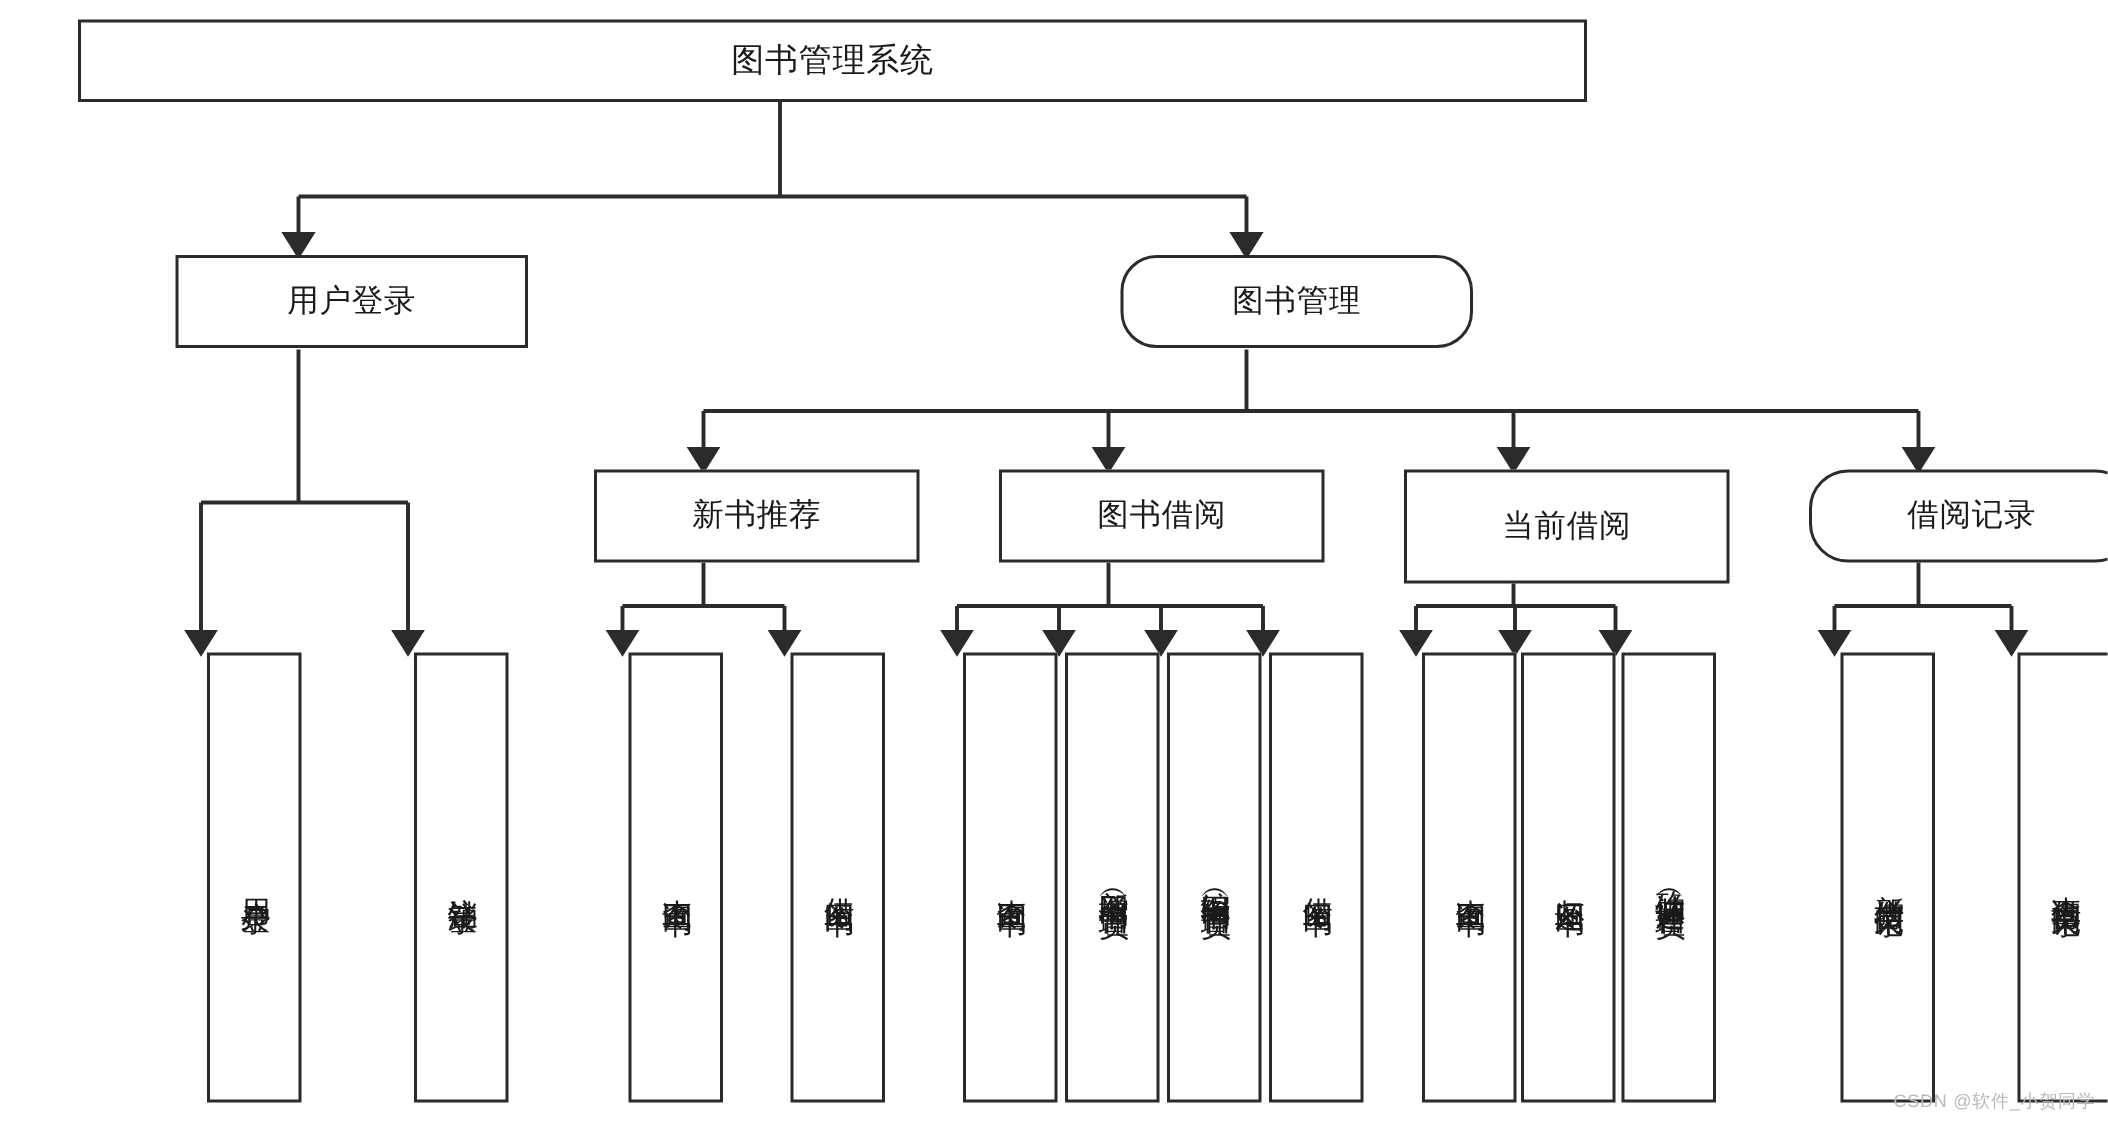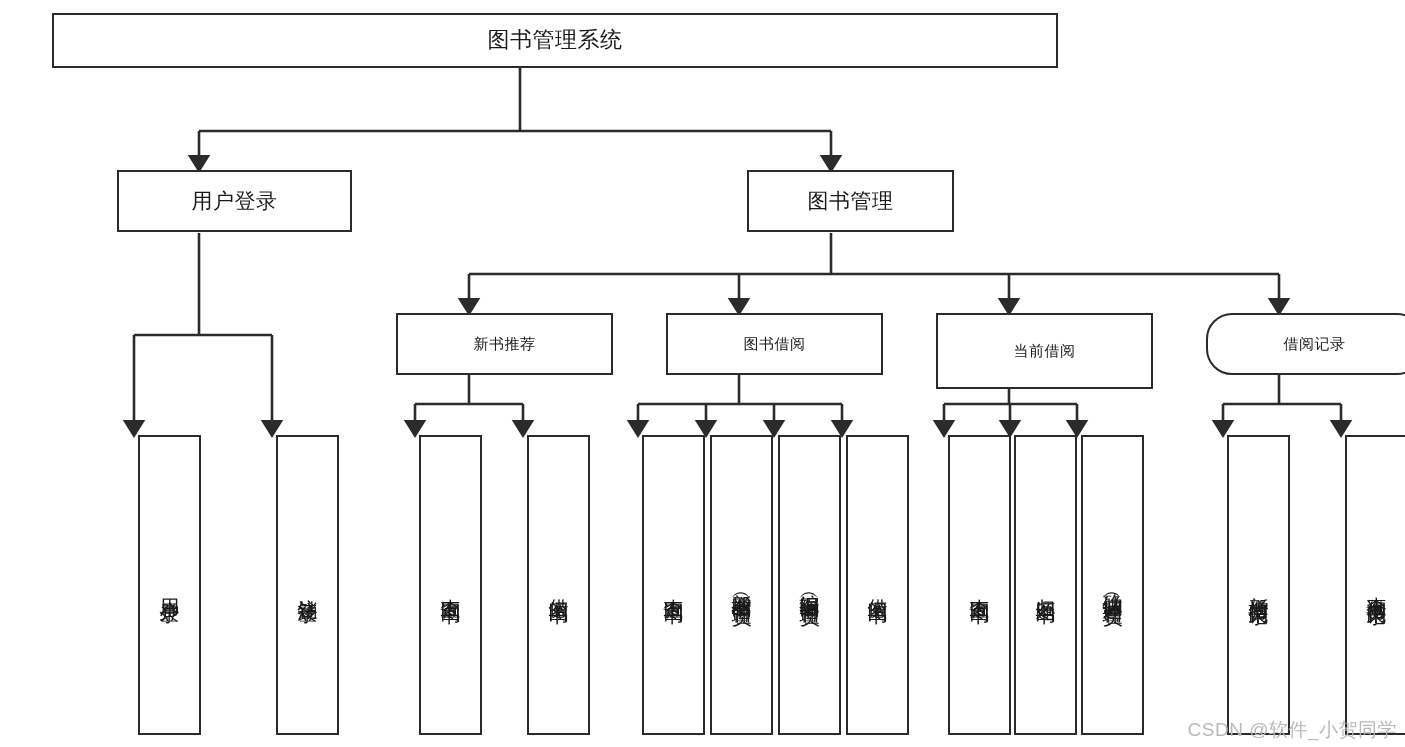--- a/index.html
+++ b/index.html
@@ -138,7 +138,7 @@
   <div class="node-box level2" style="left:82px; top:170px; width:235px; height:62px;">
     <span class="node-label">用户登录</span>
   </div>
-  <div class="node-box level2" style="left:712px; top:170px; width:207px; height:62px;">
+  <div class="node-box level2" style="left:712px; top:170px; width:235px; height:62px;border-radius:24px;">
     <span class="node-label">图书管理</span>
   </div>
 

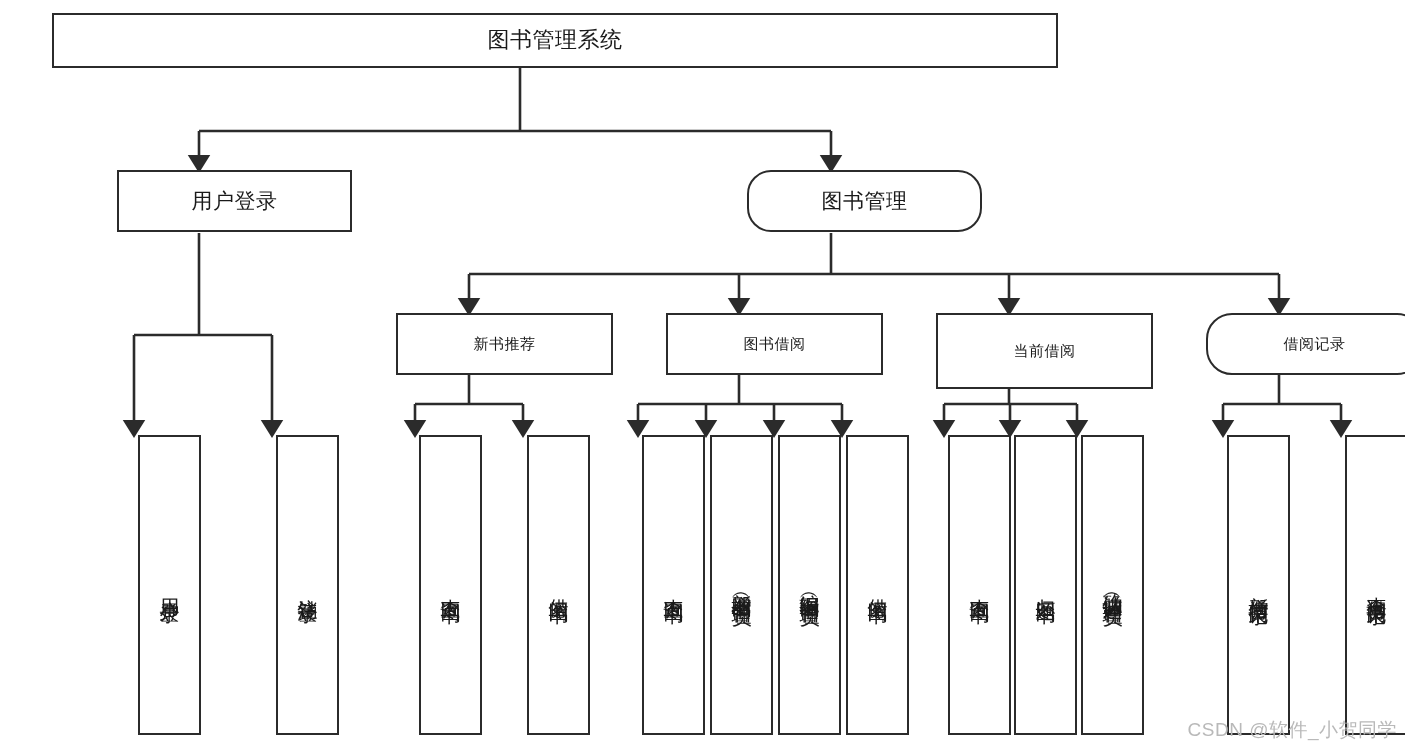--- a/index.html
+++ b/index.html
@@ -47,7 +47,7 @@
   }
   .node-box.level1 .node-label { font-size: 22px; }
   .node-box.level2 .node-label { font-size: 21px; }
-  .node-box.level3 .node-label { font-size: 15px; }
+  .node-box.level3 .node-label { font-size: 21px; }
   .node-box.leaf {
     align-items: center;
     justify-content: center;

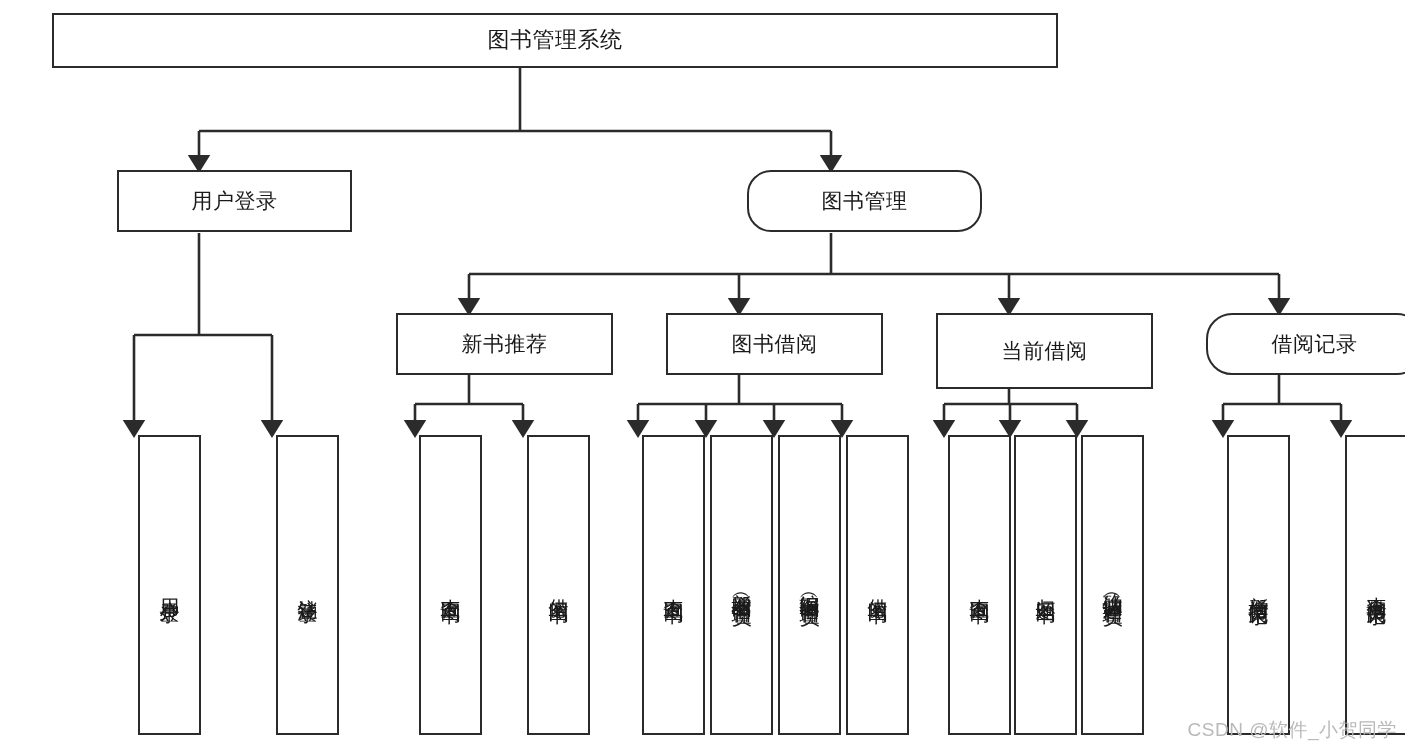--- a/index.html
+++ b/index.html
@@ -66,7 +66,7 @@
     position: absolute;
     right: 8px;
     bottom: 4px;
-    font-size: 19px;
+    font-size: 12px;
     color: #b9b9b9;
     letter-spacing: 0.5px;
     white-space: nowrap;

